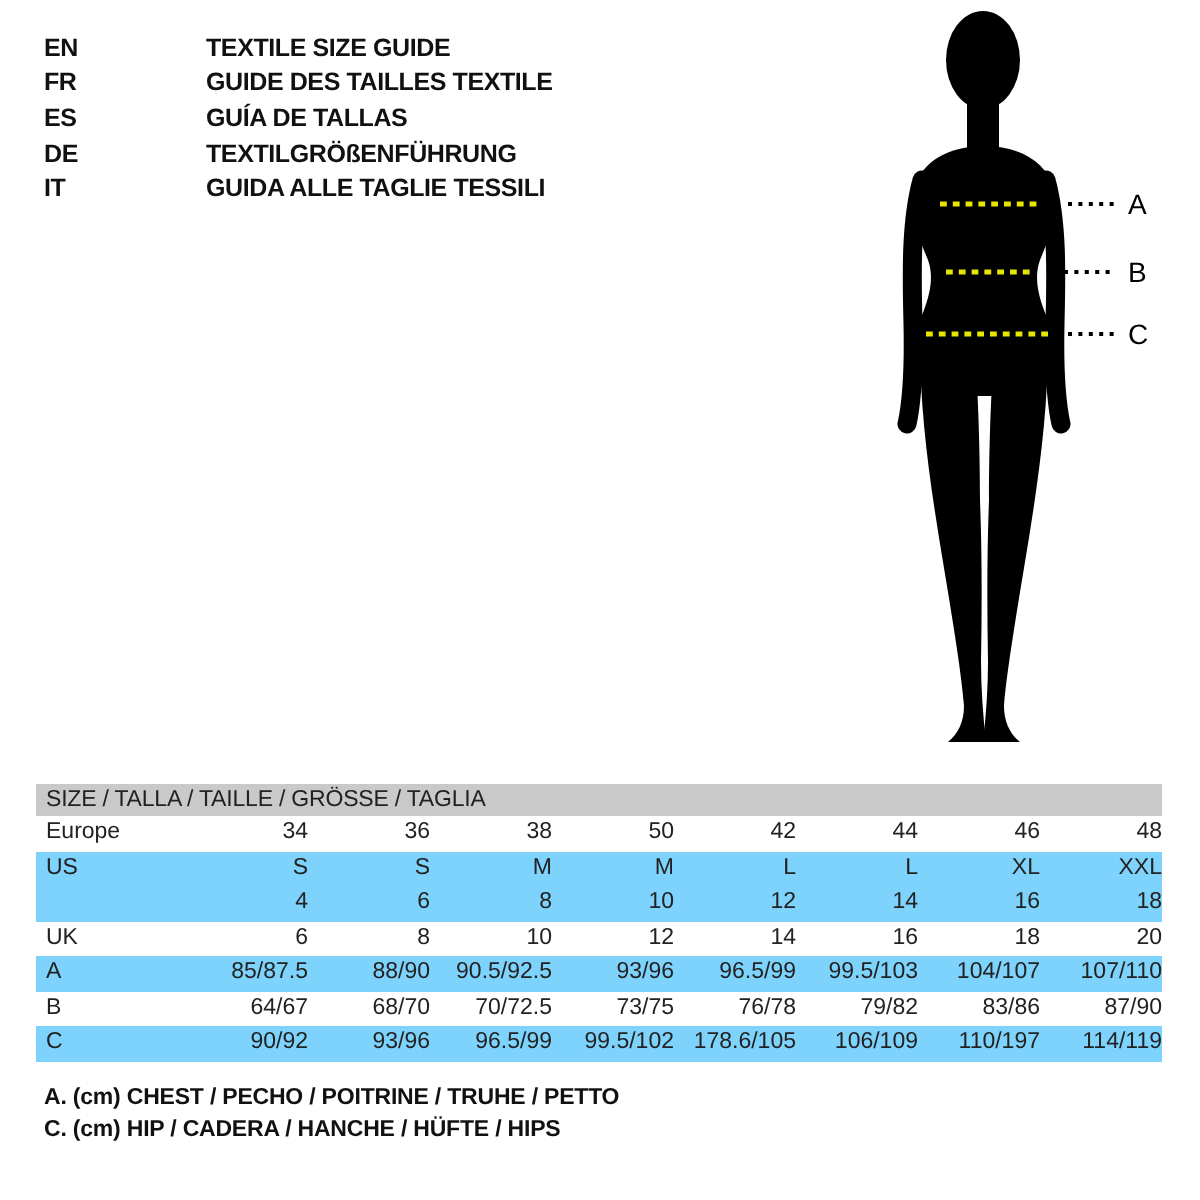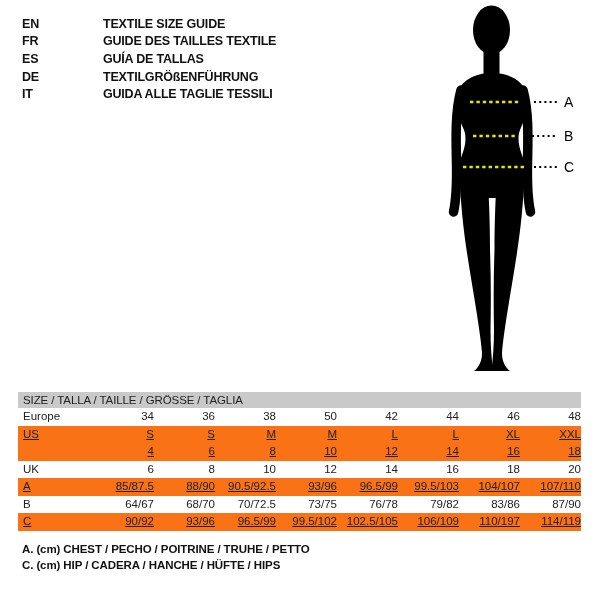--- a/index.html
+++ b/index.html
@@ -47,7 +47,7 @@
     display: grid; grid-template-columns: 75px repeat(8, 1fr);
     height: 17.5px; line-height: 17.5px; font-size: 11.5px; color: #222;
   }
-  .trow.shade { background: #f97316; text-decoration: underline; }
+  .trow.shade { background: #7dd3fc; }
   .tlabel { padding-left: 5px; text-align: left; }
   .tcell { text-align: right; }
 

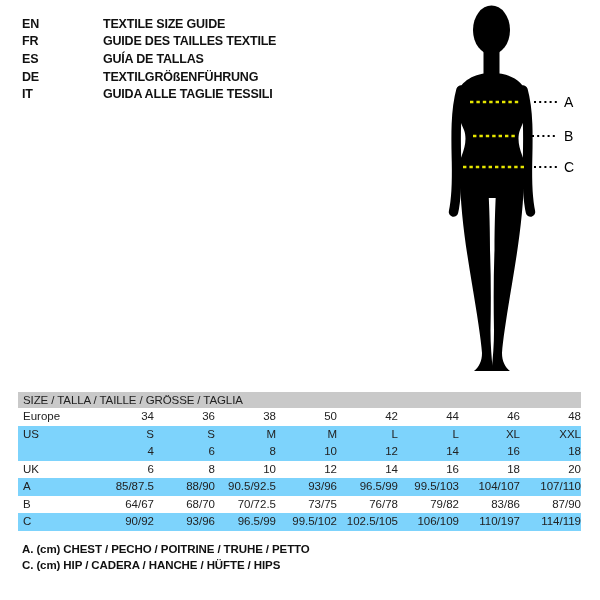--- a/index.html
+++ b/index.html
@@ -227,7 +227,7 @@
       <div class="tcell">93/96</div>
       <div class="tcell">96.5/99</div>
       <div class="tcell">99.5/102</div>
-      <div class="tcell">102.5/105</div>
+      <div class="tcell">178.6/105</div>
       <div class="tcell">106/109</div>
       <div class="tcell">110/197</div>
       <div class="tcell">114/119</div>

